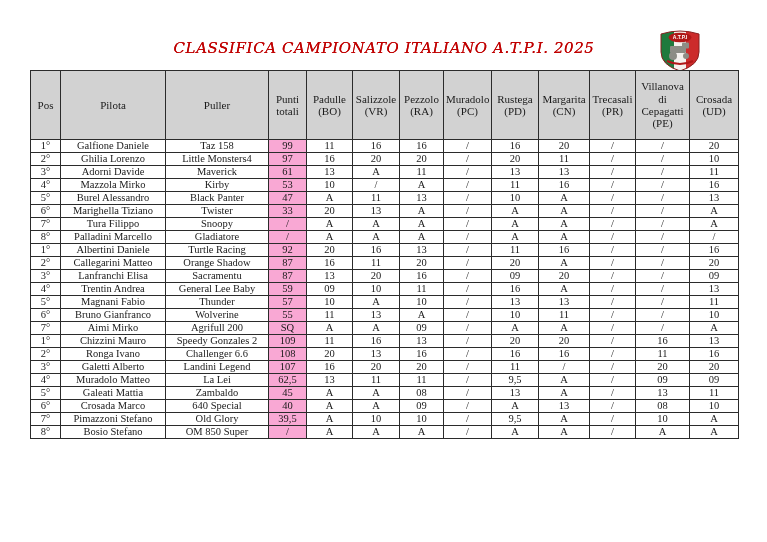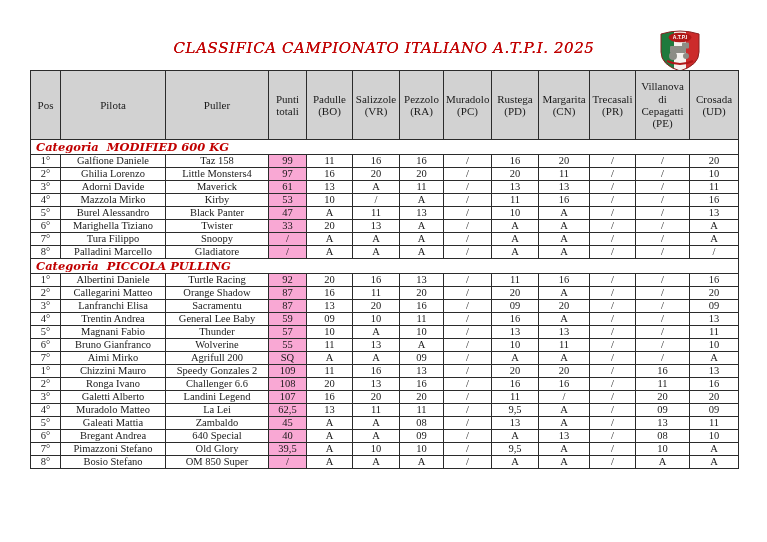--- a/index.html
+++ b/index.html
@@ -100,9 +100,6 @@
       </tr>
     </thead>
   <tbody id="table-body">
-      <tr>
-        <td colspan="13" class="category-cell">Categoria  MODIFIED 600 KG</td>
-      </tr>
       <tr class="data-row">
         <td>1°</td>
         <td>Galfione Daniele</td>

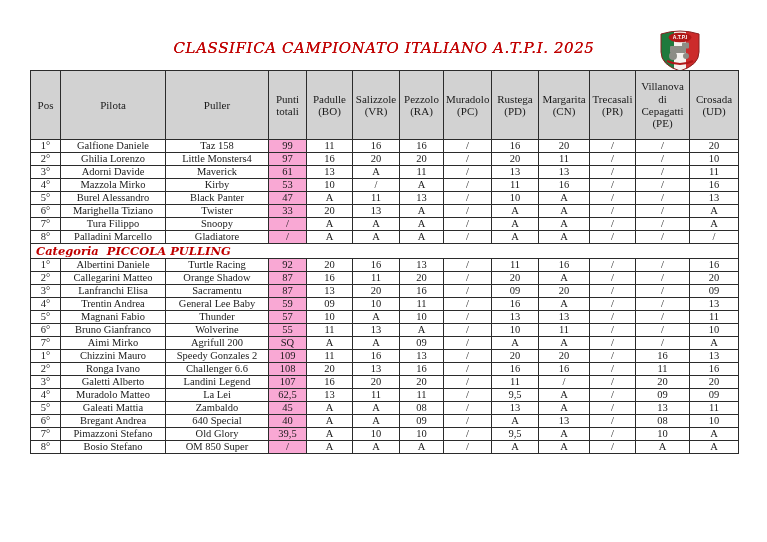--- a/index.html
+++ b/index.html
@@ -220,9 +220,6 @@
         <td>/</td>
         <td>/</td>
       </tr>
-      <tr>
-        <td colspan="13" class="category-cell">Categoria  PICCOLA PULLING</td>
-      </tr>
       <tr class="data-row">
         <td>1°</td>
         <td>Albertini Daniele</td>

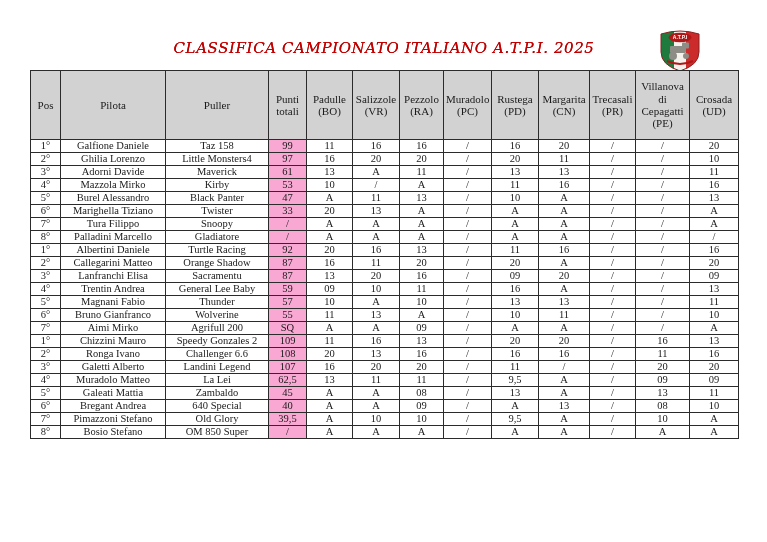--- a/index.html
+++ b/index.html
@@ -402,7 +402,7 @@
       </tr>
       <tr class="data-row">
         <td>6°</td>
-        <td>Bregant Andrea</td>
+        <td>Crosada Marco</td>
         <td>640 Special</td>
         <td class="punti-cell">40</td>
         <td>A</td>

